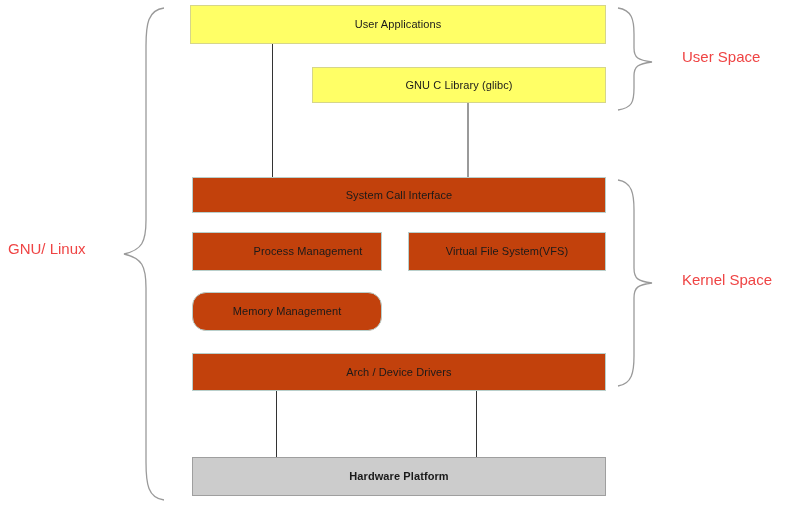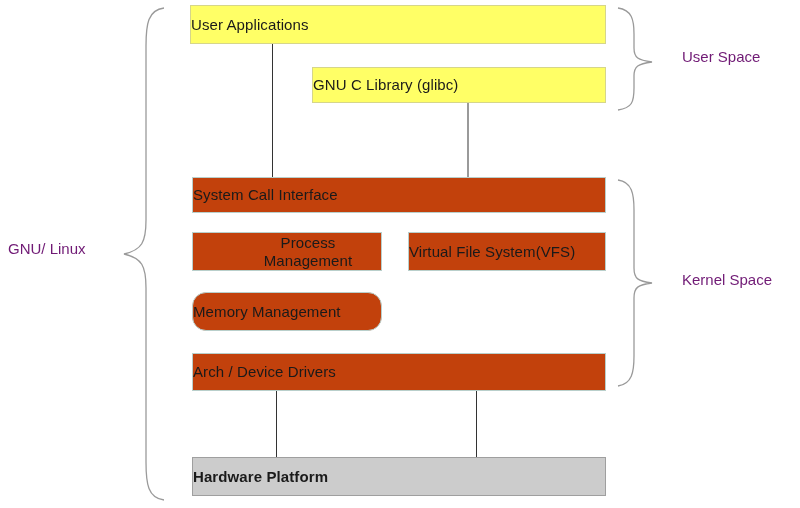--- a/index.html
+++ b/index.html
@@ -20,8 +20,9 @@
     box-sizing: border-box;
     display: flex;
     align-items: center;
+    justify-content: center;
     text-align: center;
-    font-size: 15px;
+    font-size: 11px;
     color: #1a1a1a;
     line-height: 1.15;
     letter-spacing: 0.1px;

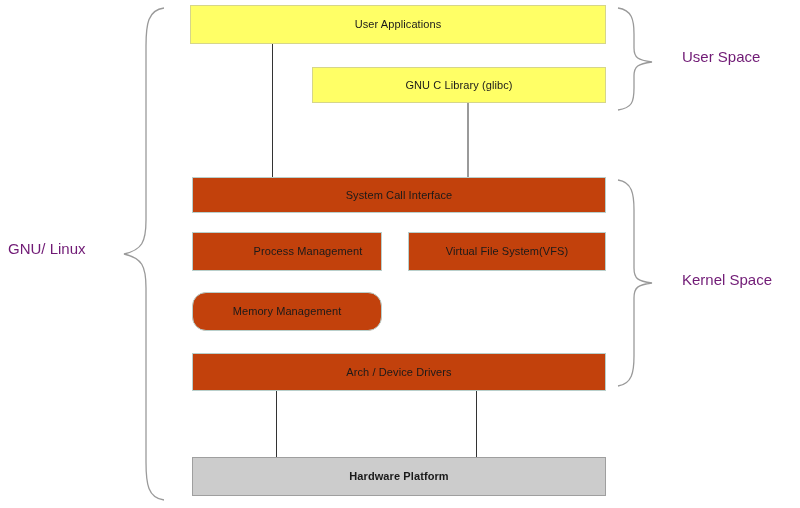--- a/index.html
+++ b/index.html
@@ -54,7 +54,7 @@
   .side-label {
     position: absolute;
     font-size: 15px;
-    color: #701a75;
+    color: #ef4444;
     white-space: nowrap;
   }
   .brace-svg {

